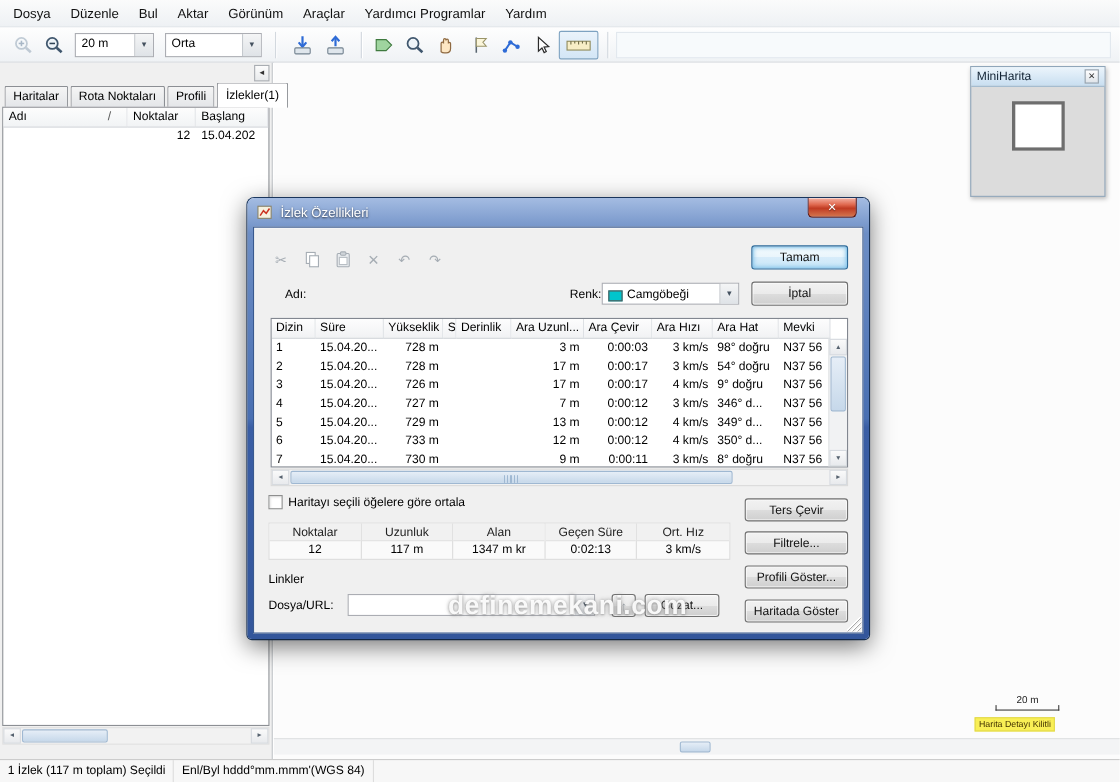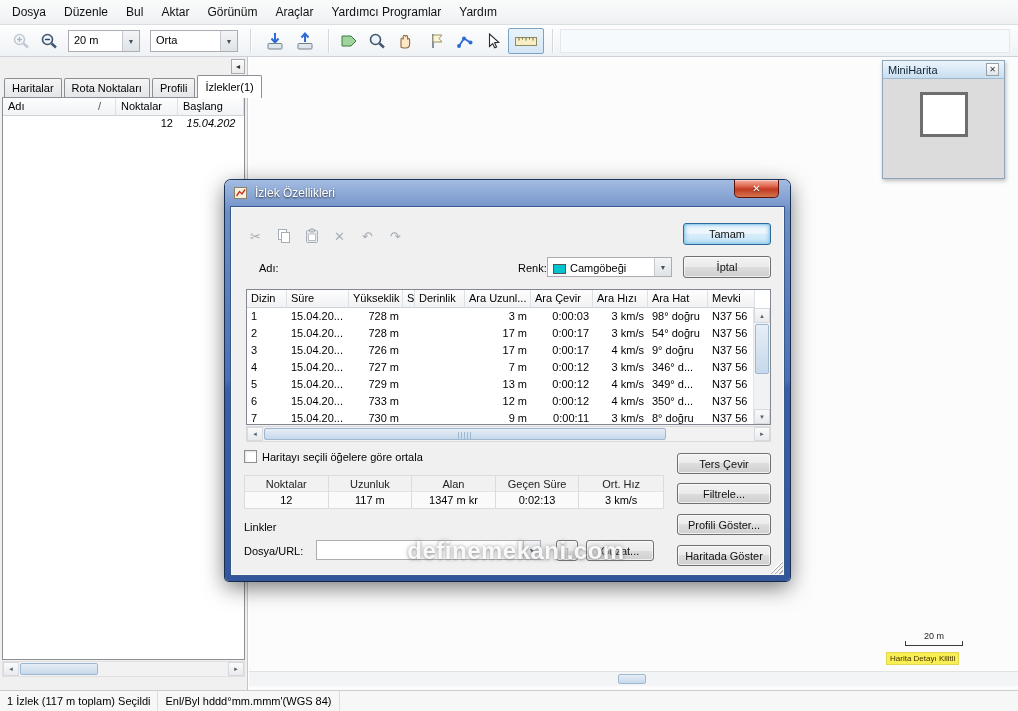--- a/index.html
+++ b/index.html
@@ -244,7 +244,7 @@
           <div class="s-row">
             <div class="s-cell" style="width: 113px; text-align: left; margin-top: 48px;">PAA2-04-15 18:...</div>
             <div class="s-cell" style="width: 62px; text-align: right;">12</div>
-            <div class="s-cell" style="width: 66px; text-align: center; font-style: italic;">15.04.202</div>
+            <div class="s-cell" style="width: 66px; text-align: left;">15.04.202</div>
           </div>
         </div>
     </div>

